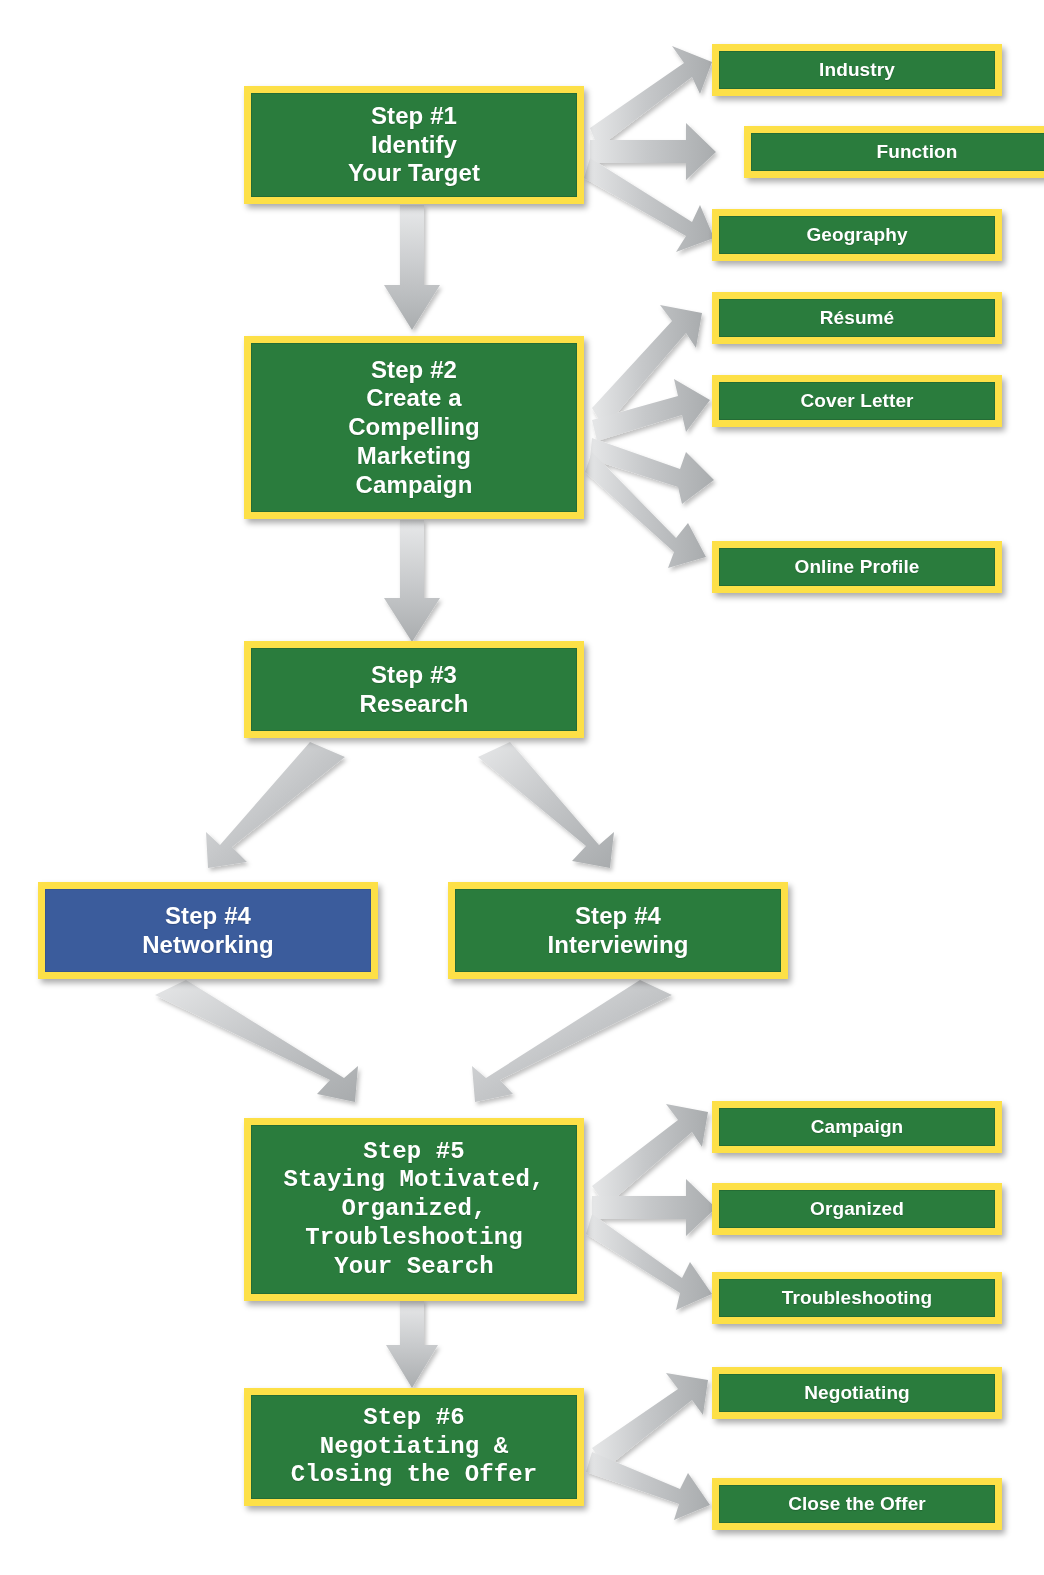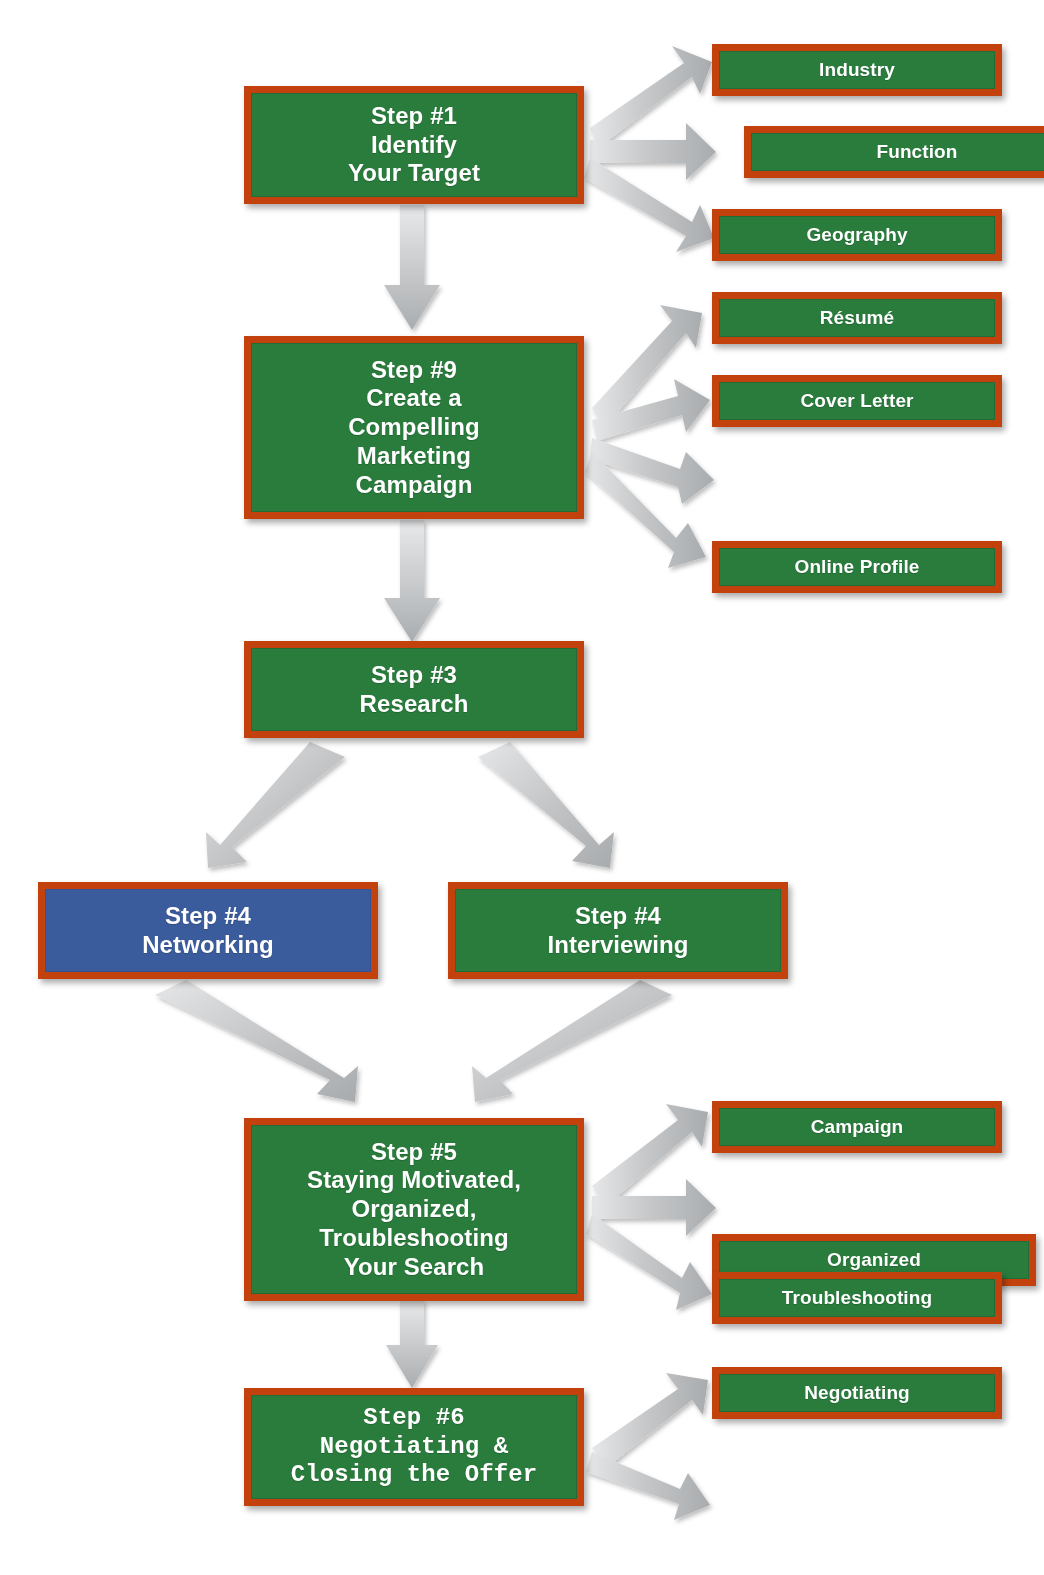--- a/index.html
+++ b/index.html
@@ -28,7 +28,7 @@
   .node {
     position: absolute;
     box-sizing: border-box;
-    background: #c2410c;
+    background: #fde047;
     padding: 7px;
     box-shadow: 3px 4px 6px rgba(0,0,0,0.33);
     z-index: 5;

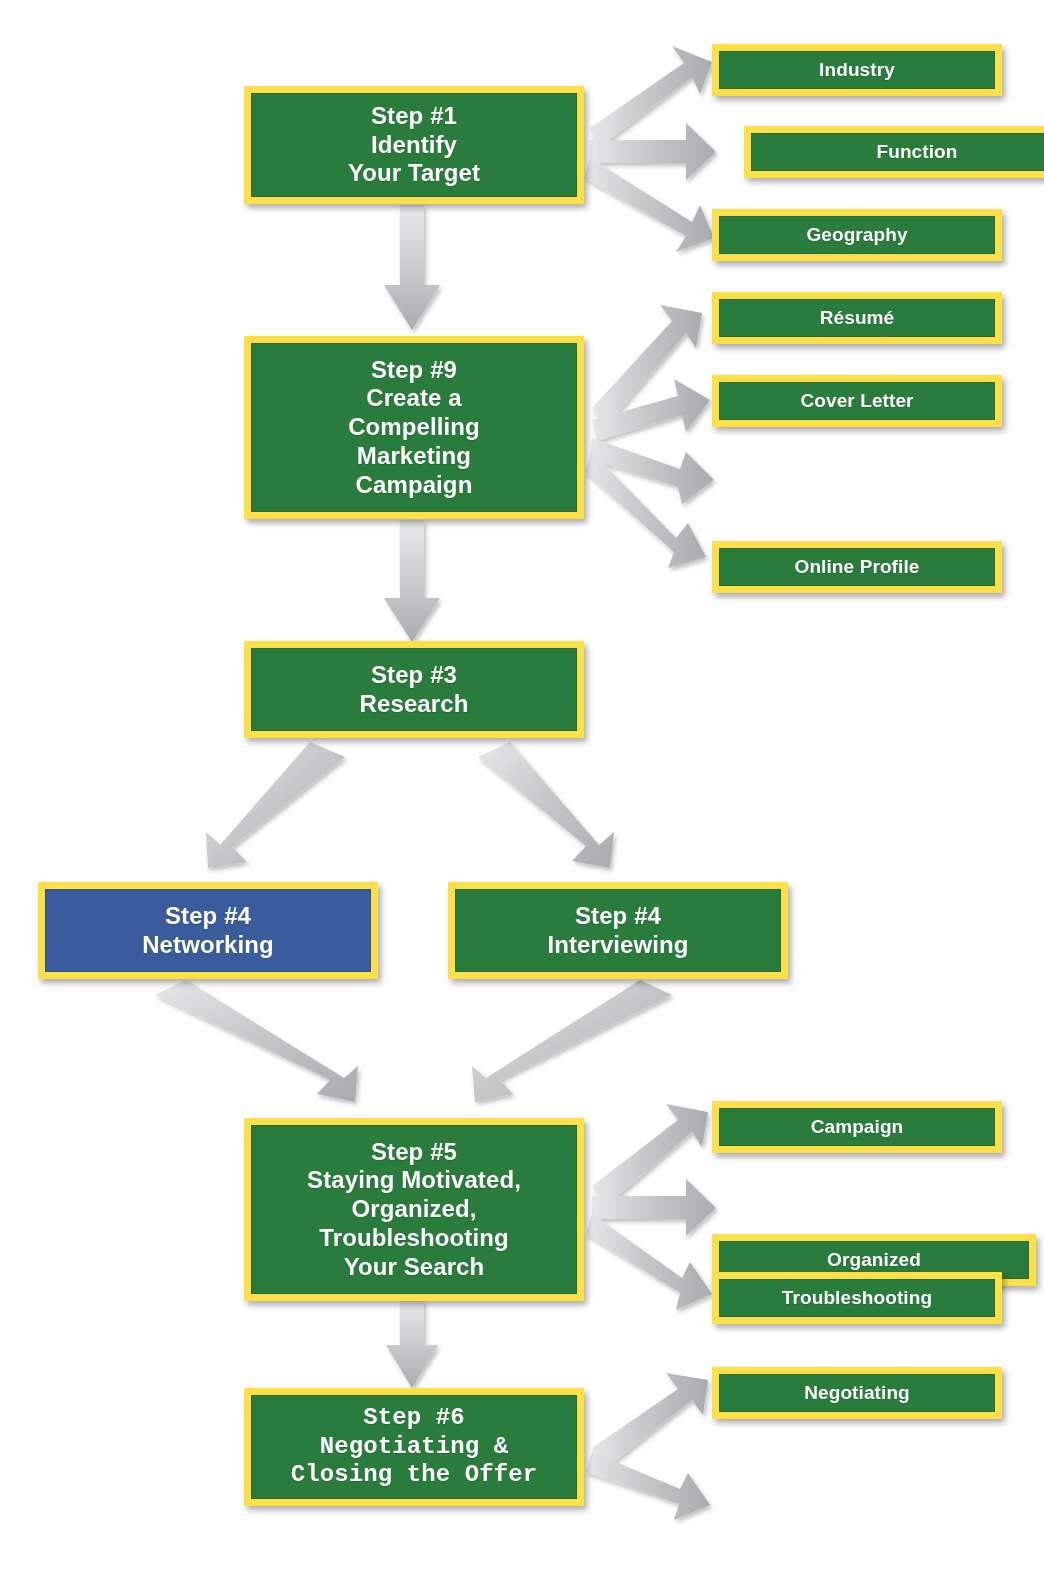--- a/index.html
+++ b/index.html
@@ -132,7 +132,7 @@
 
   <div class="node green" style="left:244px; top:336px; width:340px; height:183px;">
     <div class="fill">
-      <span class="label step-label">Step #9
+      <span class="label step-label">Step #2
 Create a
 Compelling
 Marketing

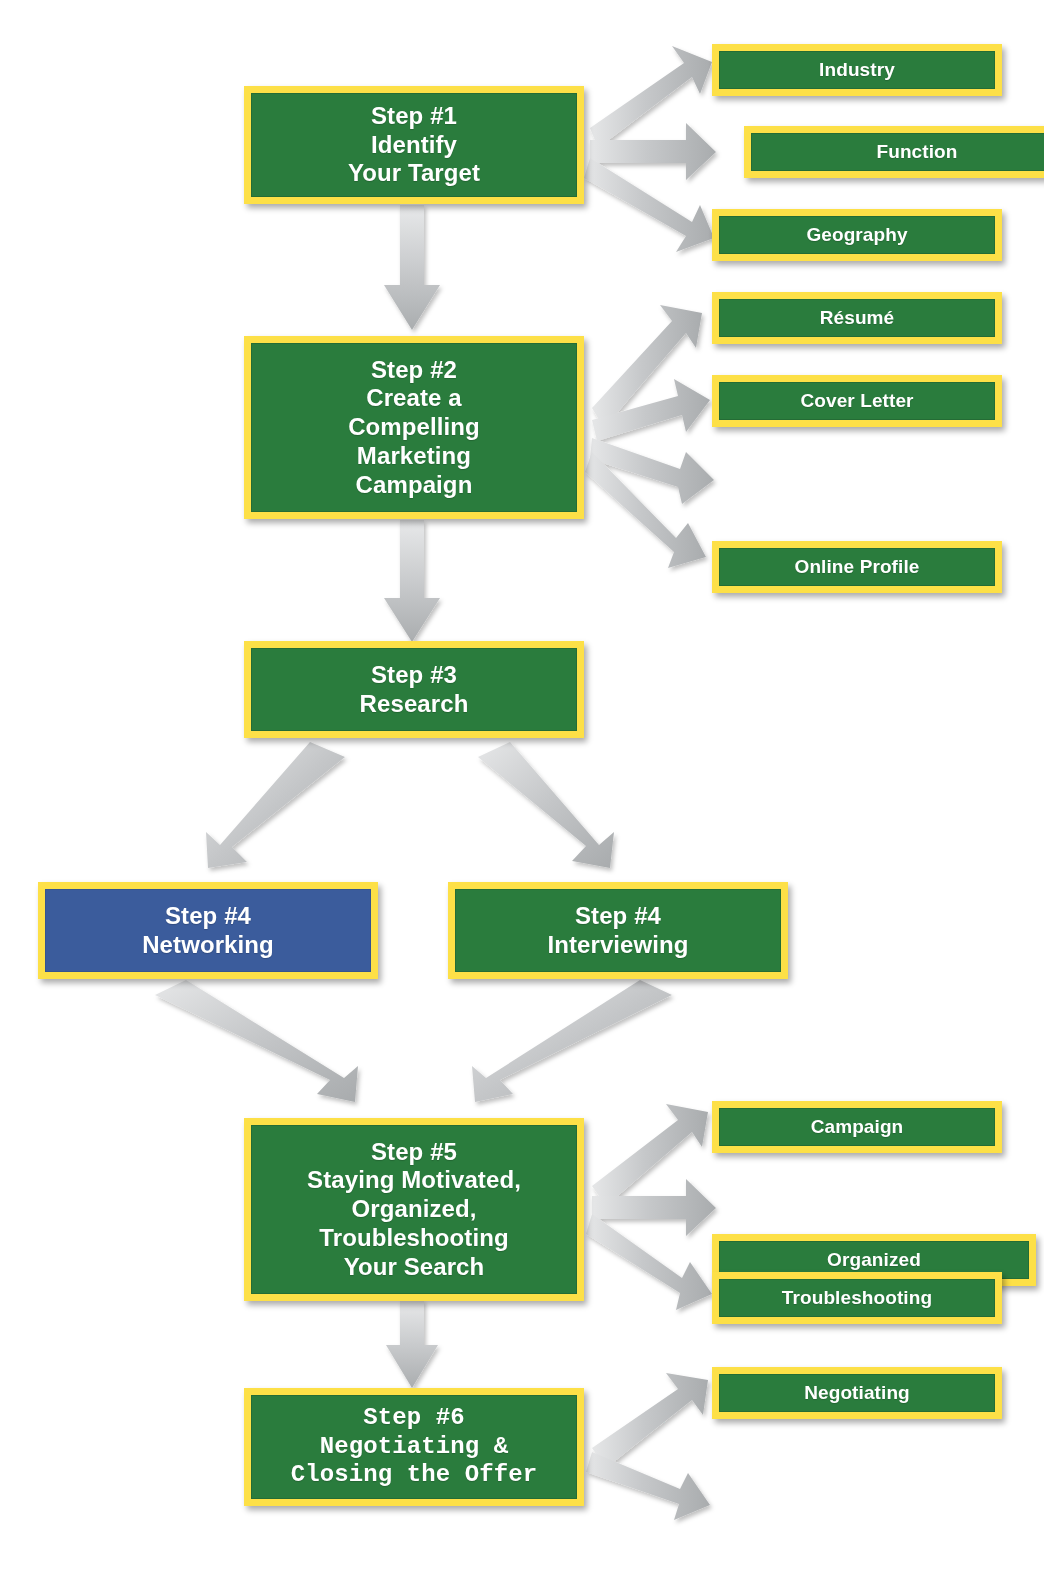--- a/index.html
+++ b/index.html
@@ -161,7 +161,7 @@
     </div>
   </div>
 
-  <div class="node green" style="left:244px; top:1118px; width:340px; height:183px;">
+  <div class="node green" style="left:244px; top:1118px; width:340px; height:183px;font-family:Liberation Mono, monospace;">
     <div class="fill">
       <span class="label step-label">Step #5
 Staying Motivated,

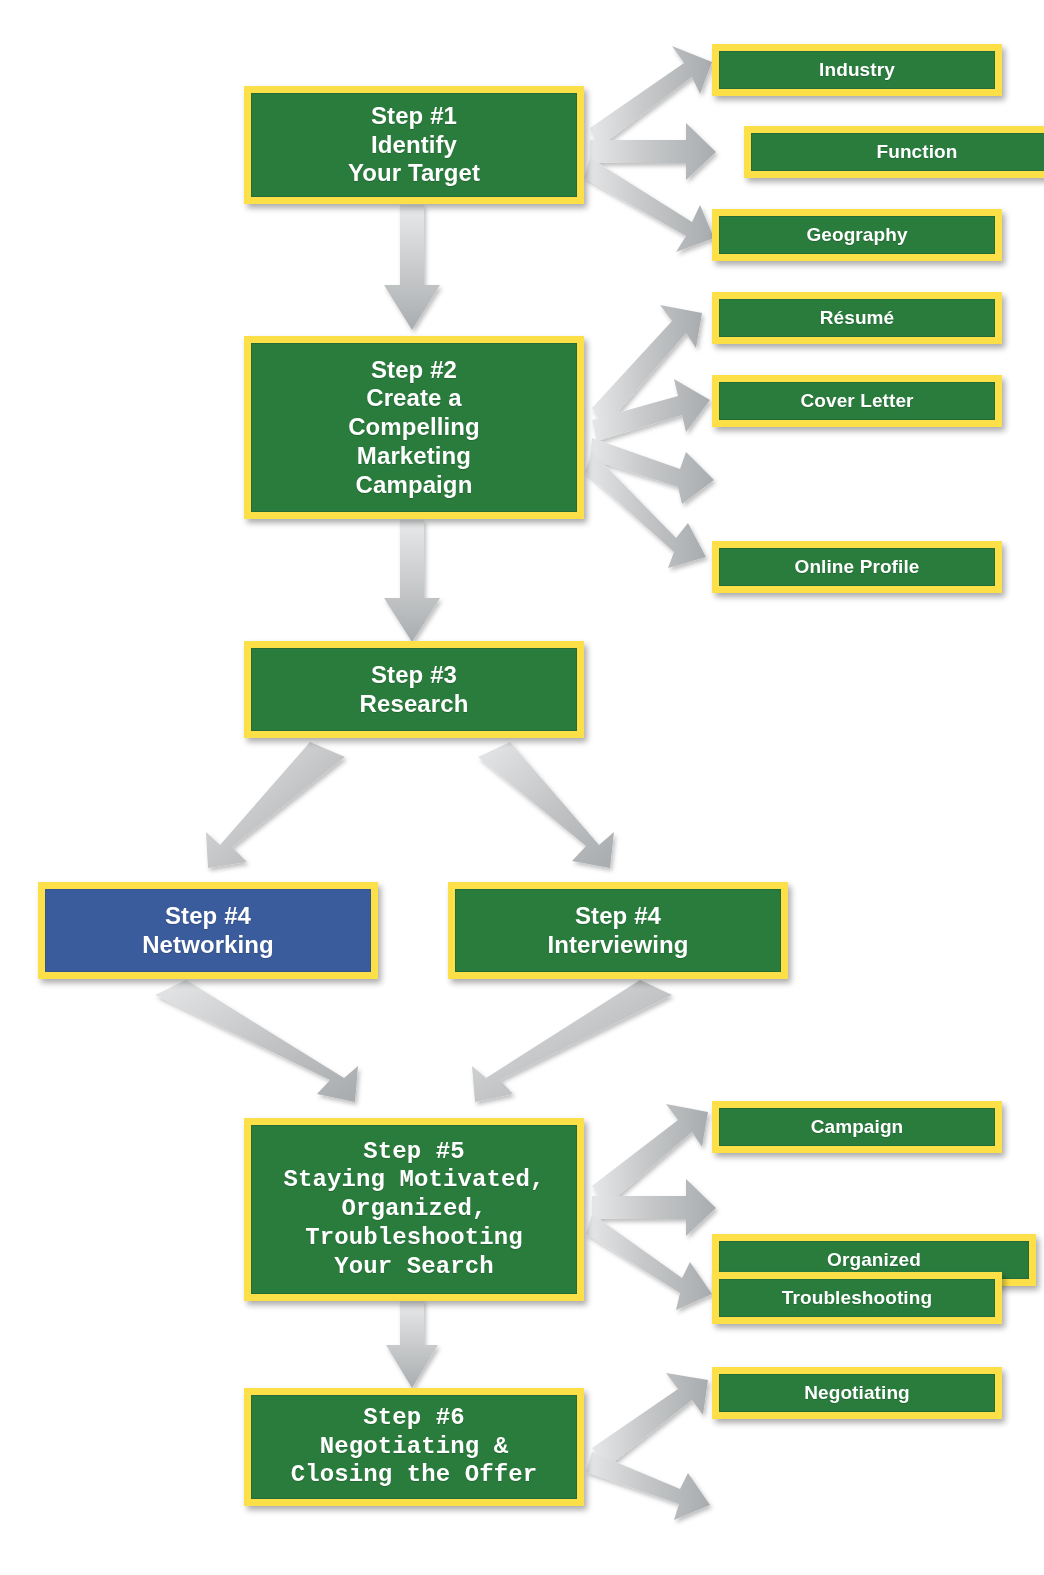--- a/index.html
+++ b/index.html
@@ -222,7 +222,7 @@
     </div>
   </div>
 
-  <div class="node green" style="left:712px; top:1234px; width:324px; height:52px;">
+  <div class="node green" style="left:712px; top:1183px; width:290px; height:52px;">
     <div class="fill">
       <span class="label leaf-label">Organized</span>
     </div>

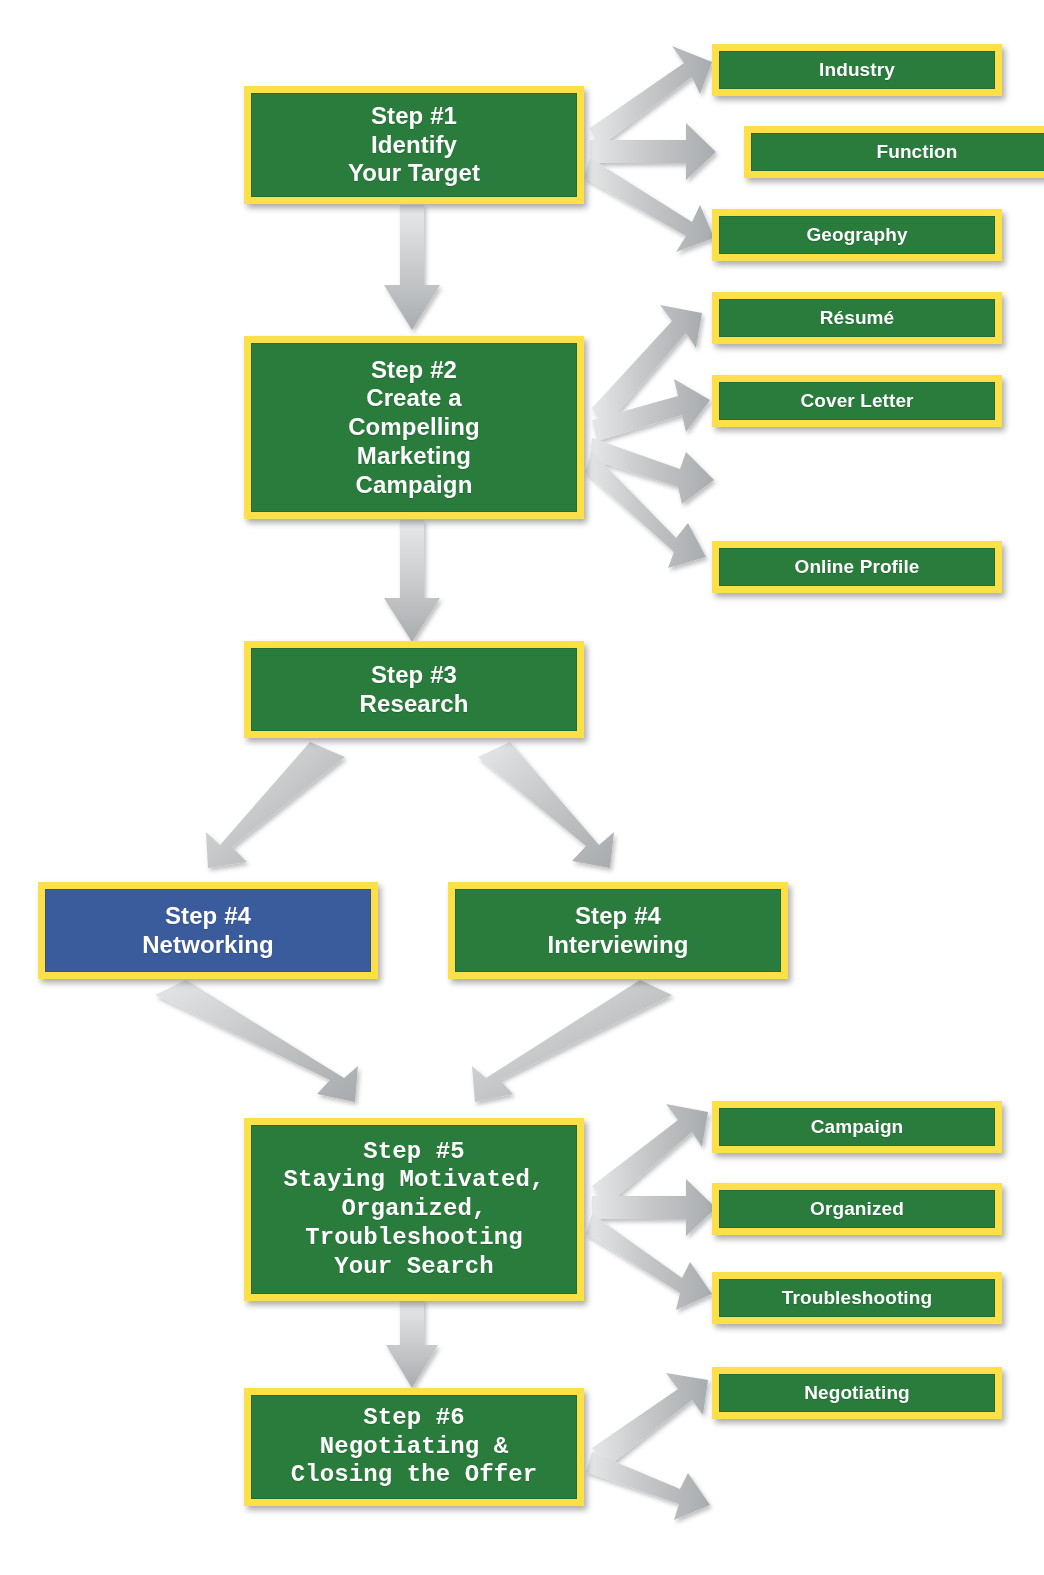--- a/index.html
+++ b/index.html
@@ -240,6 +240,11 @@
     </div>
   </div>
 
+  <div class="node green" style="left:712px; top:1478px; width:290px; height:52px;">
+    <div class="fill">
+      <span class="label leaf-label">Close the Offer</span>
+    </div>
+  </div>
 
 </div>
 

